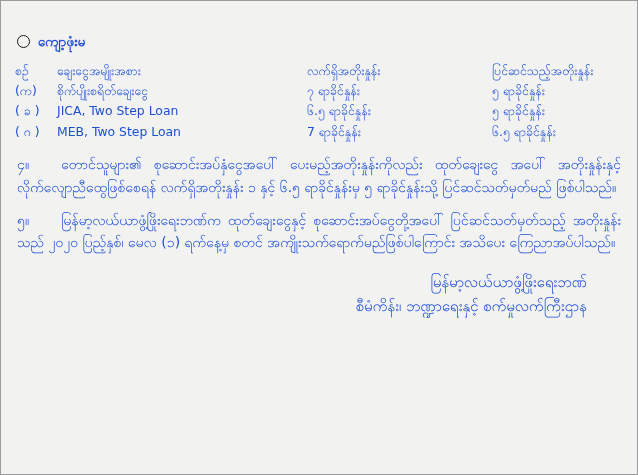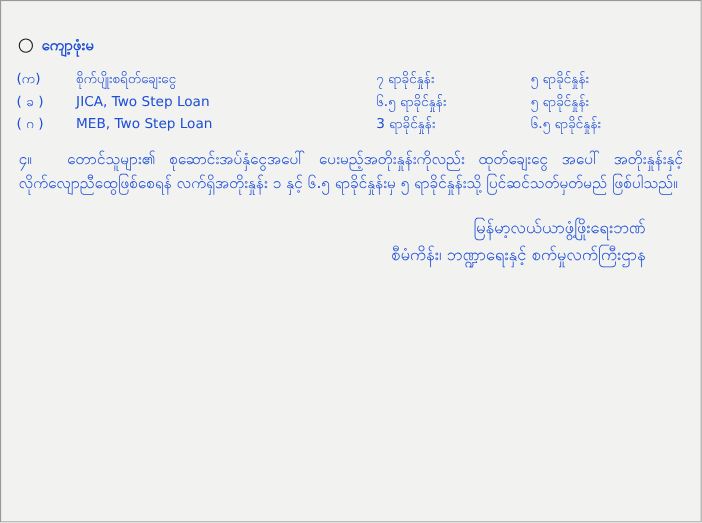--- a/index.html
+++ b/index.html
@@ -125,6 +125,12 @@
 
     <table class="tbl">
       <tbody>
+          <tr class="hdr">
+        <td class="c-no">စဉ်</td>
+        <td class="c-name">ချေးငွေအမျိုးအစား</td>
+        <td class="c-cur">လက်ရှိအတိုးနှုန်း</td>
+        <td class="c-new">ပြင်ဆင်သည့်အတိုးနှုန်း</td>
+      </tr>
 
       <tr class="rows">
         <td class="row-key">(က)</td>

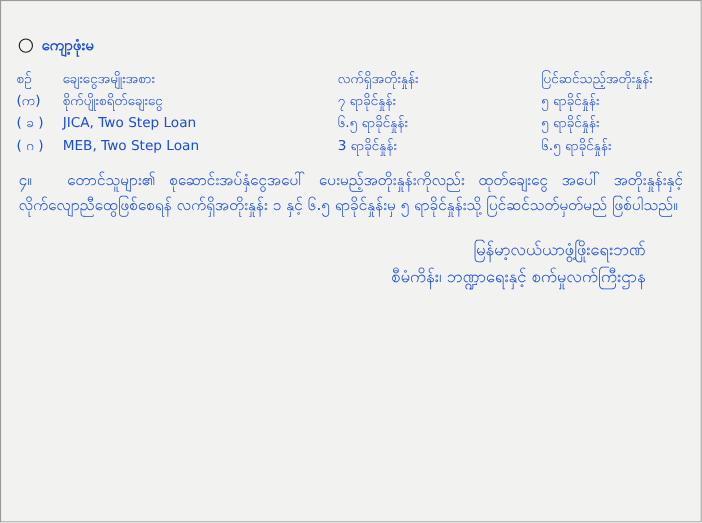--- a/index.html
+++ b/index.html
@@ -147,7 +147,7 @@
       <tr class="rows">
         <td class="row-key">( ဂ )</td>
         <td>MEB, Two Step Loan</td>
-        <td>3  ရာခိုင်နှုန်း</td>
+        <td>7  ရာခိုင်နှုန်း</td>
         <td>၆.၅ ရာခိုင်နှုန်း</td>
       </tr>
     </tbody>

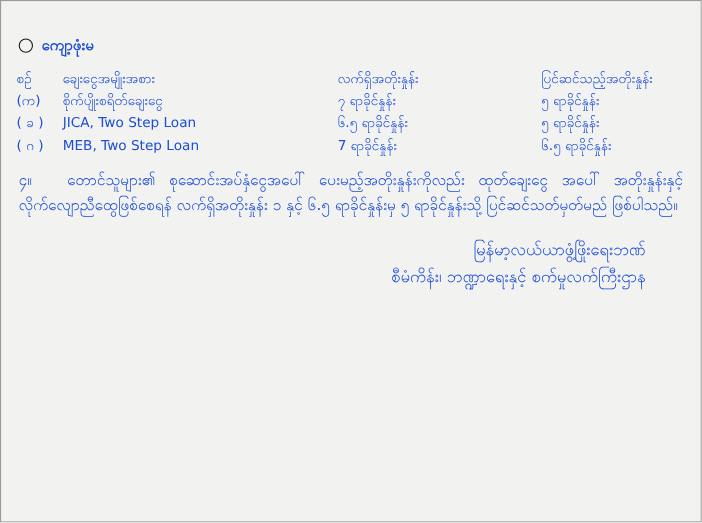--- a/index.html
+++ b/index.html
@@ -157,6 +157,9 @@
       <span class="num">၄။</span><span class="tab"></span><span>တောင်သူများ၏ စုဆောင်းအပ်နှံငွေအပေါ် ပေးမည့်အတိုးနှုန်းကိုလည်း ထုတ်ချေးငွေ အပေါ် အတိုးနှုန်းနှင့် လိုက်လျောညီထွေဖြစ်စေရန် လက်ရှိအတိုးနှုန်း ၁ နှင့် ၆.၅ ရာခိုင်နှုန်းမှ ၅ ရာခိုင်နှုန်းသို့ ပြင်ဆင်သတ်မှတ်မည် ဖြစ်ပါသည်။</span>
     </div>
 
+    <div class="para">
+      <span class="num">၅။</span><span class="tab"></span><span>မြန်မာ့လယ်ယာဖွံ့ဖြိုးရေးဘဏ်က ထုတ်ချေးငွေနှင့် စုဆောင်းအပ်ငွေတို့အပေါ်  ပြင်ဆင်သတ်မှတ်သည့် အတိုးနှုန်းသည် ၂၀၂၀ ပြည့်နှစ်၊ မေလ (၁) ရက်နေ့မှ စတင် အကျိုးသက်ရောက်မည်ဖြစ်ပါကြောင်း  အသိပေး ကြေညာအပ်ပါသည်။</span>
+    </div>
 
     <div class="sign">
       <div>မြန်မာ့လယ်ယာဖွံ့ဖြိုးရေးဘဏ်</div>

